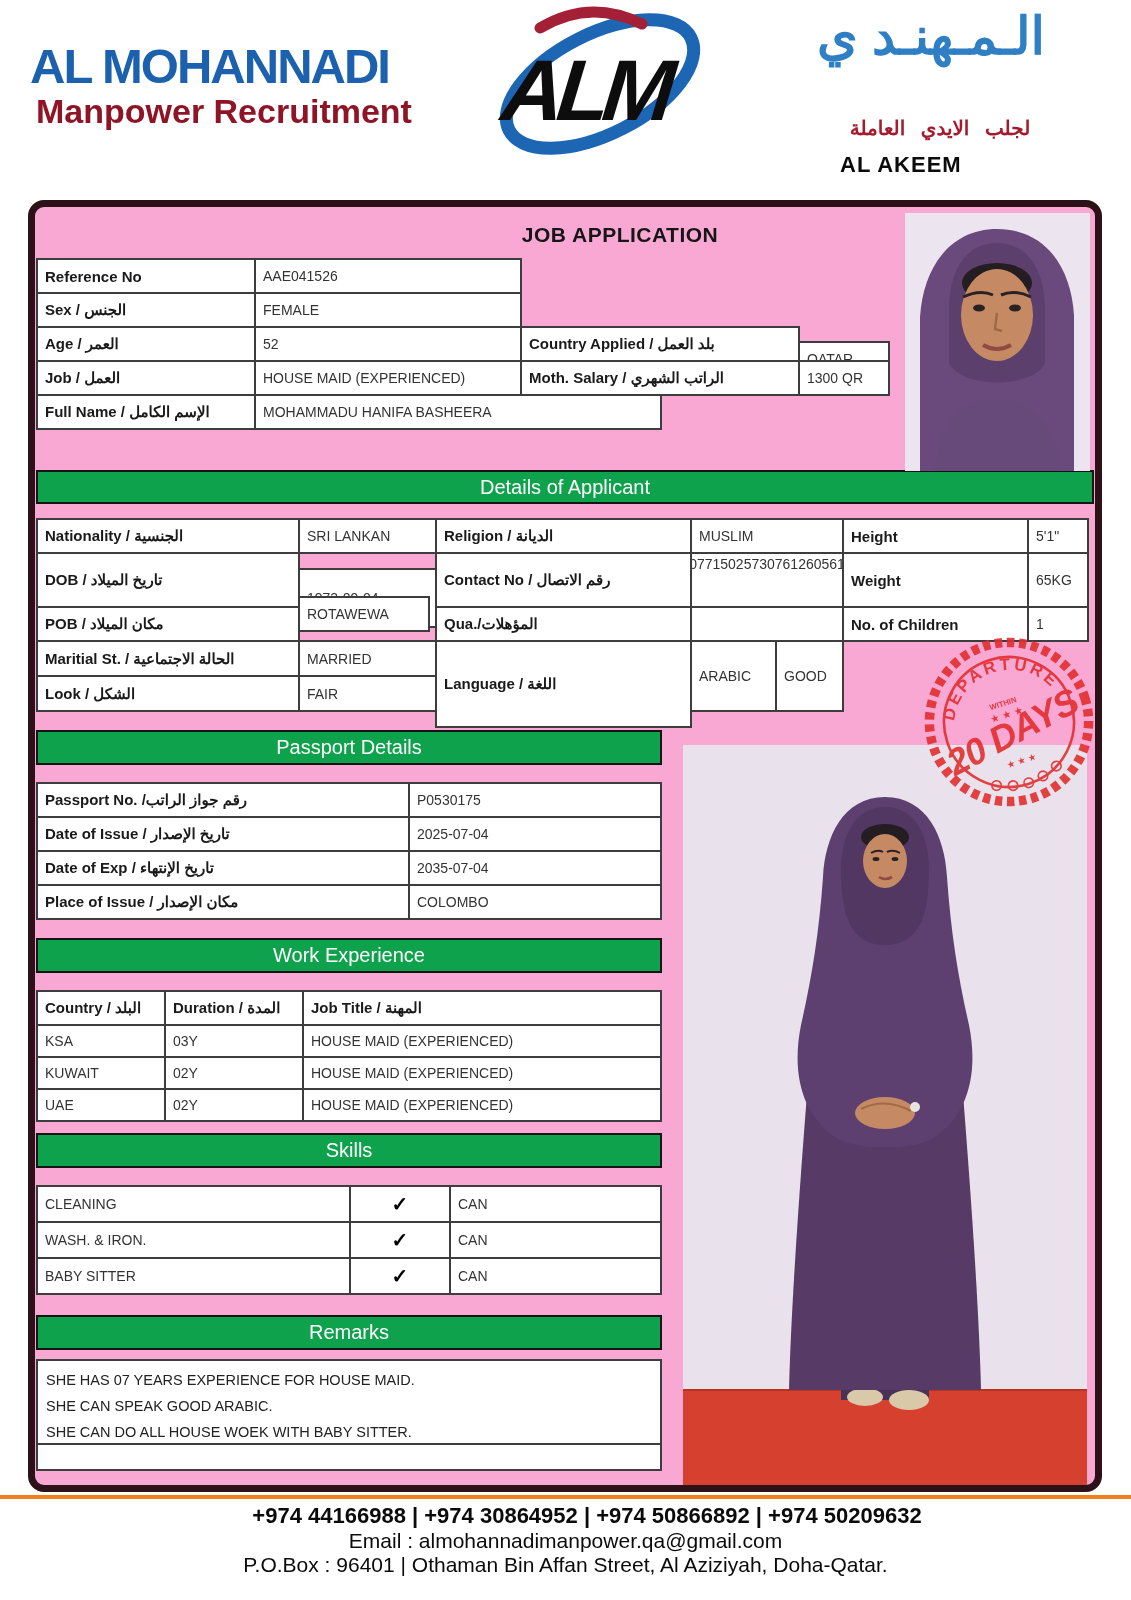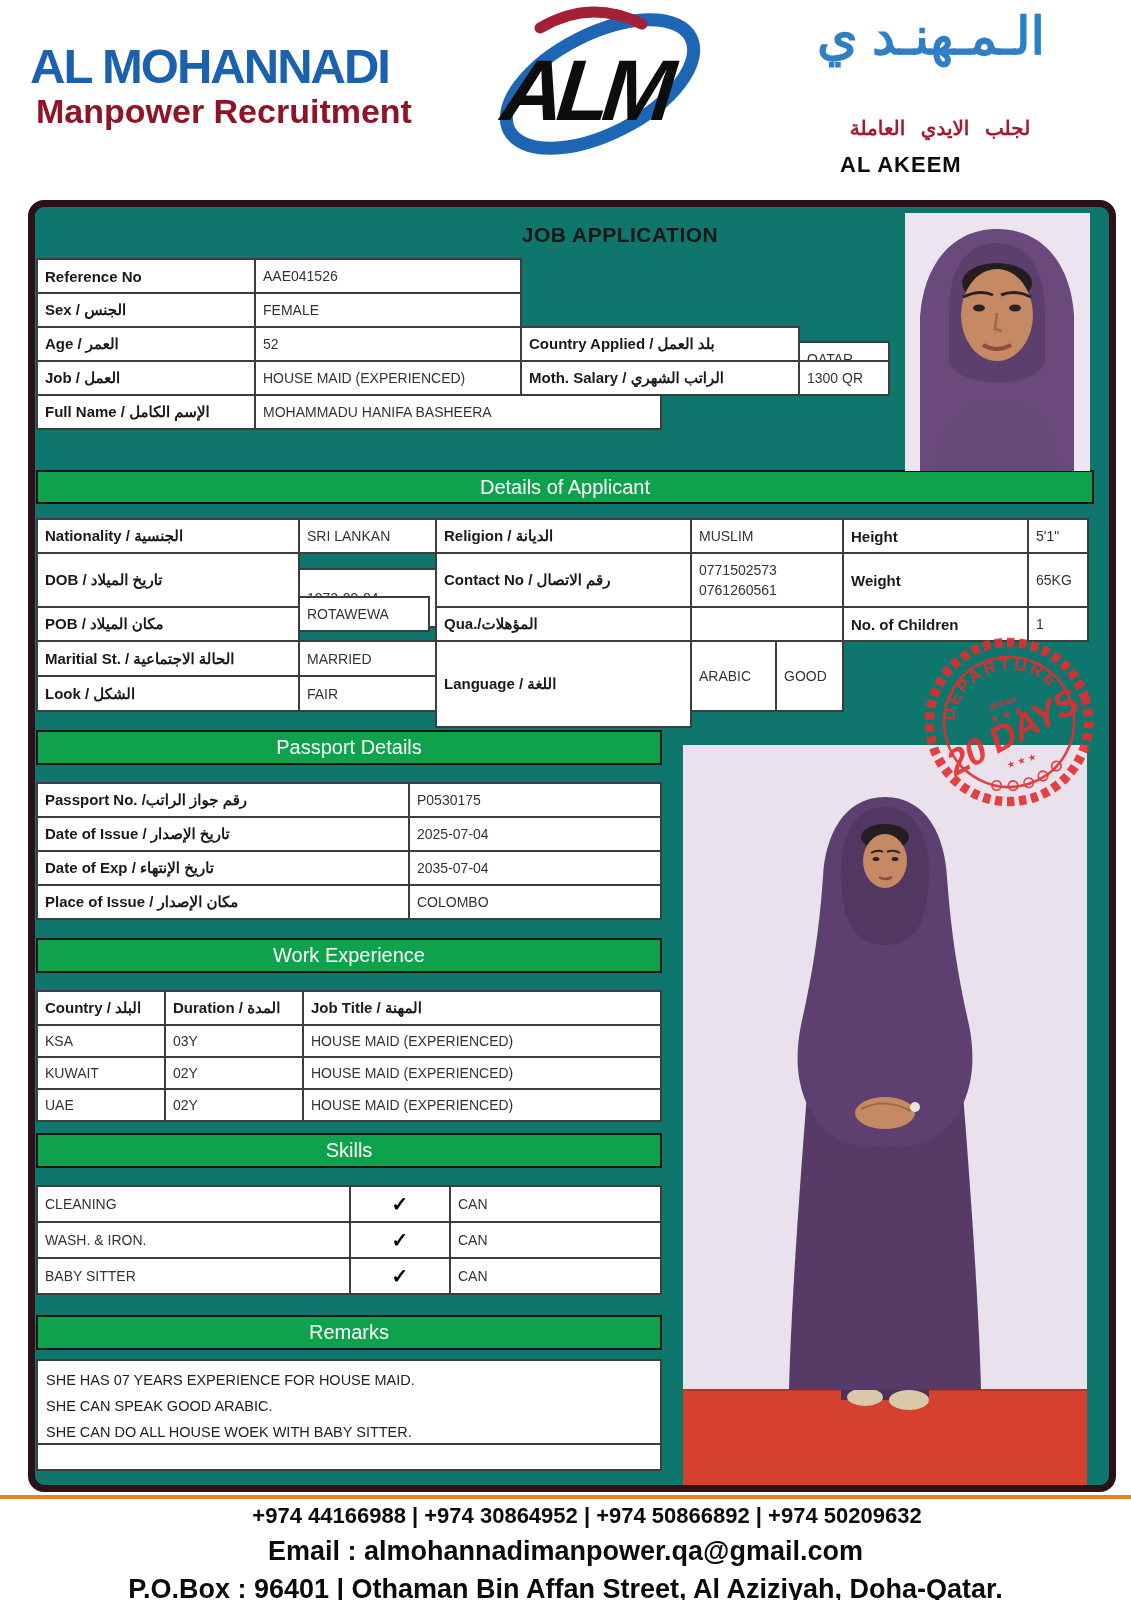--- a/index.html
+++ b/index.html
@@ -12,7 +12,7 @@
   .brand-ar2{position:absolute;left:760px;top:116px;width:360px;text-align:center;font-size:20px;font-weight:bold;color:#a41b2e;direction:rtl;word-spacing:10px;}
   .agency{position:absolute;left:840px;top:152px;width:290px;font-family:Liberation Sans, sans-serif;font-weight:bold;font-size:22px;color:#0c0c0c;letter-spacing:1px;}
   
-  .card{position:absolute;left:28px;top:200px;width:1060px;height:1278px;background:#0f766e;border:7px solid #2c1118;border-radius:16px;padding-left:14px;}
+  .card{position:absolute;left:28px;top:200px;width:1060px;height:1278px;background:#f9a8d4;border:7px solid #2c1118;border-radius:16px;}
   .title{position:absolute;left:300px;top:16px;width:570px;text-align:center;font-size:21px;font-weight:bold;letter-spacing:.5px;color:#161616;}
   .cell{position:absolute;border:2px solid #3d3d3d;background:#fff;box-sizing:border-box;display:flex;align-items:center;padding:0 7px;white-space:nowrap;overflow:hidden;}
   .lbl{font-weight:bold;font-size:15px;color:#1a1a1a;}

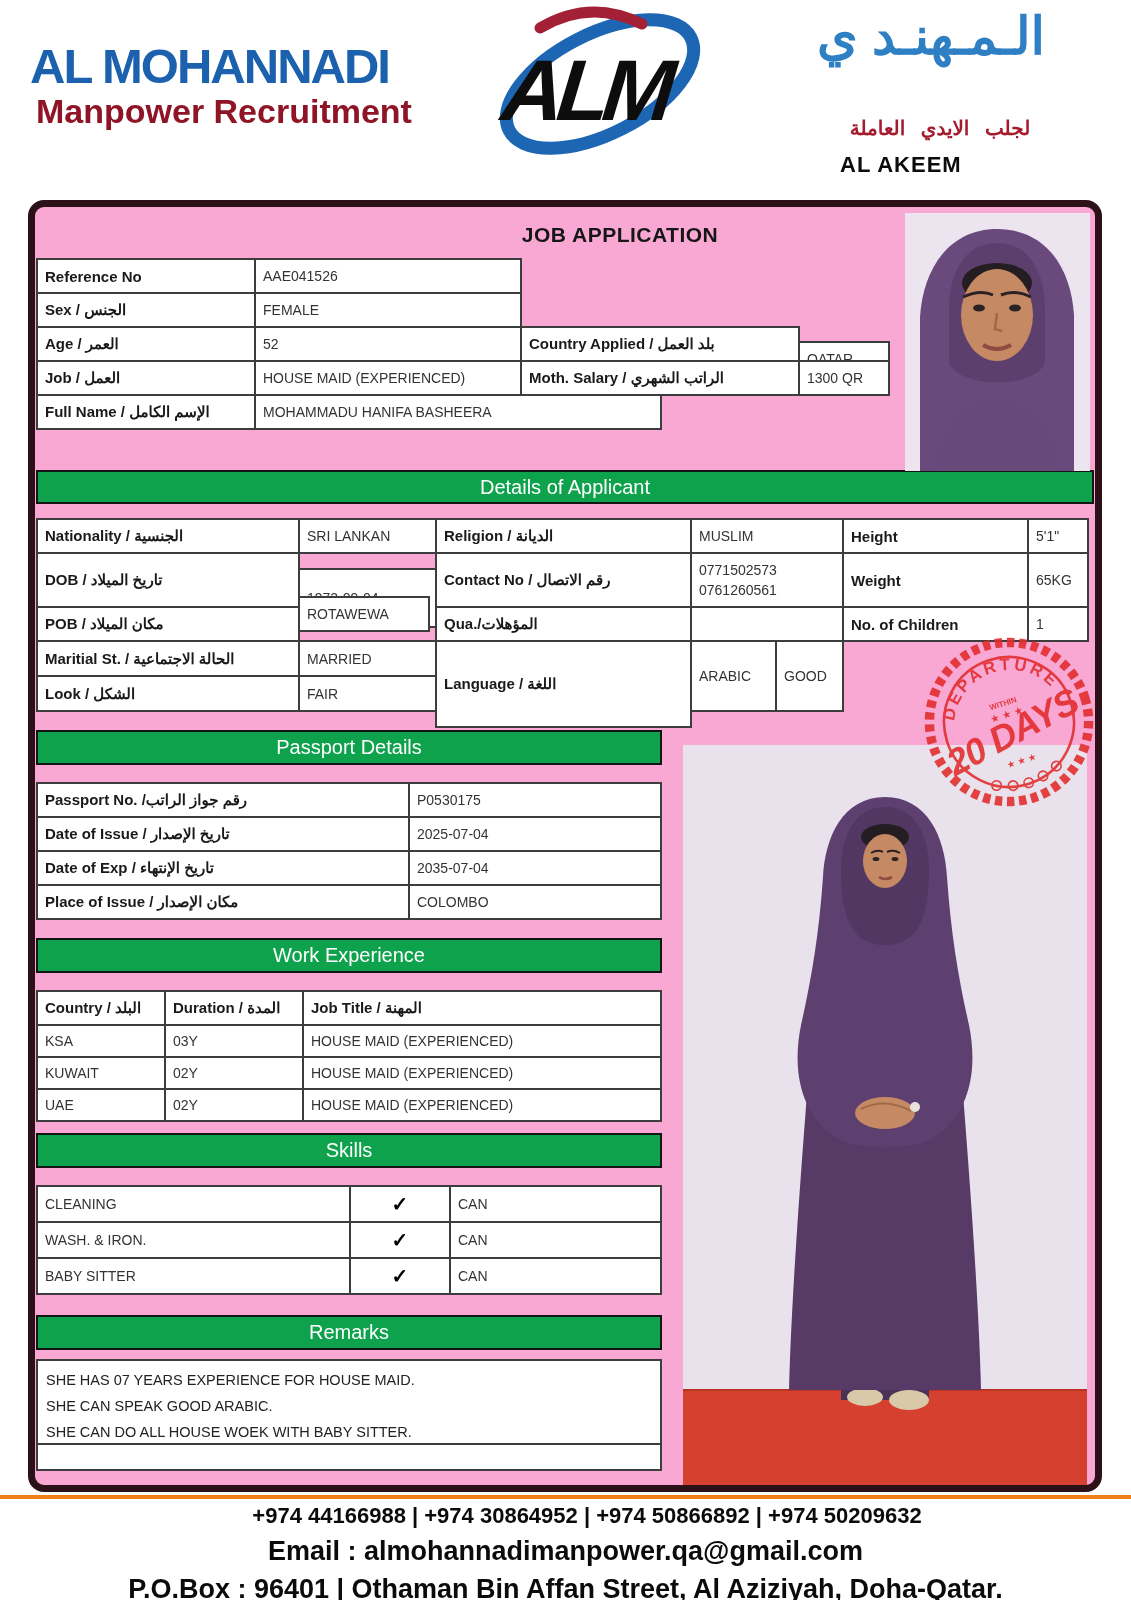--- a/index.html
+++ b/index.html
@@ -19,7 +19,7 @@
   .val{font-size:14px;color:#333;}
   .gbar{position:absolute;background:#0fa24c;border:2px solid #141414;box-sizing:border-box;color:#fff;display:flex;align-items:center;justify-content:center;font-size:20px;}
   .check{justify-content:center;font-size:20px;font-weight:bold;}
-  .multi{flex-direction:column;align-items:flex-start;justify-content:center;line-height:20px;}
+  .multi{align-items:flex-start;justify-content:center;line-height:20px;}
   .remarks-box{position:absolute;border:2px solid #3d3d3d;box-sizing:border-box;background:#fff;padding:6px 8px;font-size:14.5px;color:#222;line-height:26px;}
   
   .photo{position:absolute;z-index:5;}

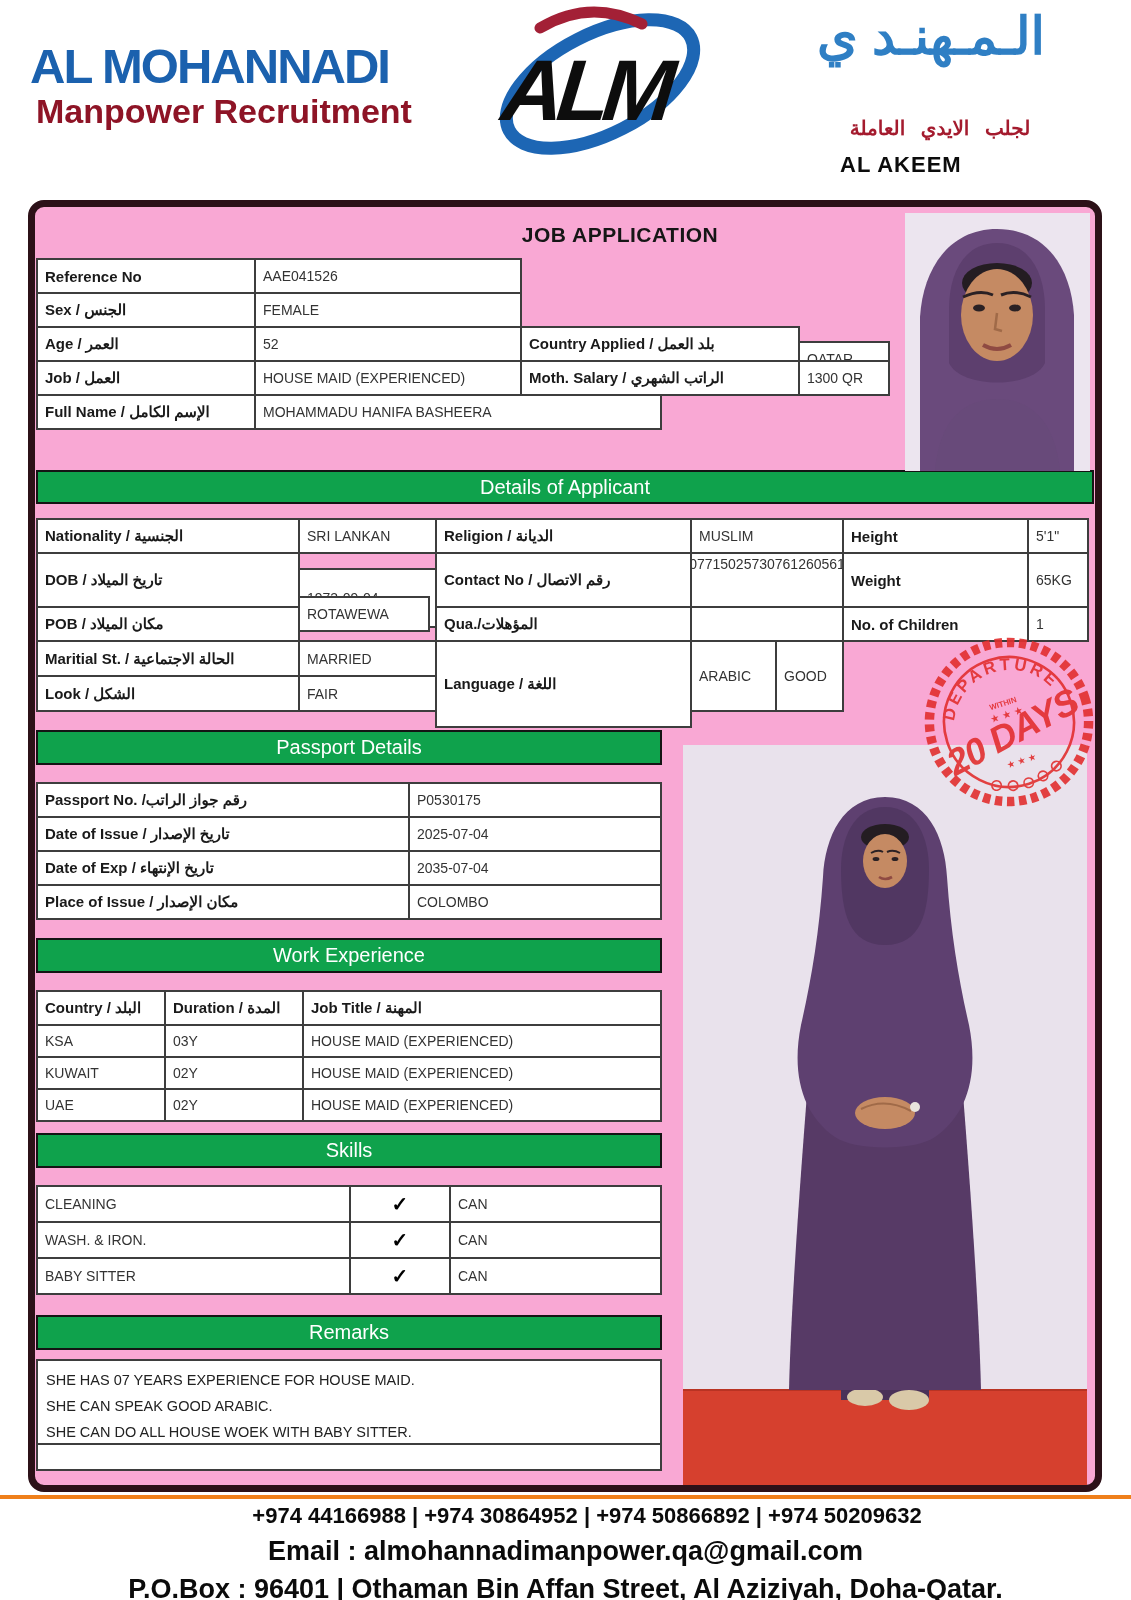--- a/index.html
+++ b/index.html
@@ -29,7 +29,7 @@
   .divider{position:absolute;left:0;top:1495px;width:1131px;height:4px;background:#ef7f1a;}
   .footer{position:absolute;left:0;top:1503px;width:1131px;text-align:center;color:#0b0b0b;}
   .f-phones{font-size:22px;font-weight:bold;letter-spacing:0;padding-left:43px;}
-  .f-line{font-size:27px;font-weight:bold;margin-top:7px;}
+  .f-line{font-size:21px;font-weight:normal;}
 </style>
 </head>
 <body>

